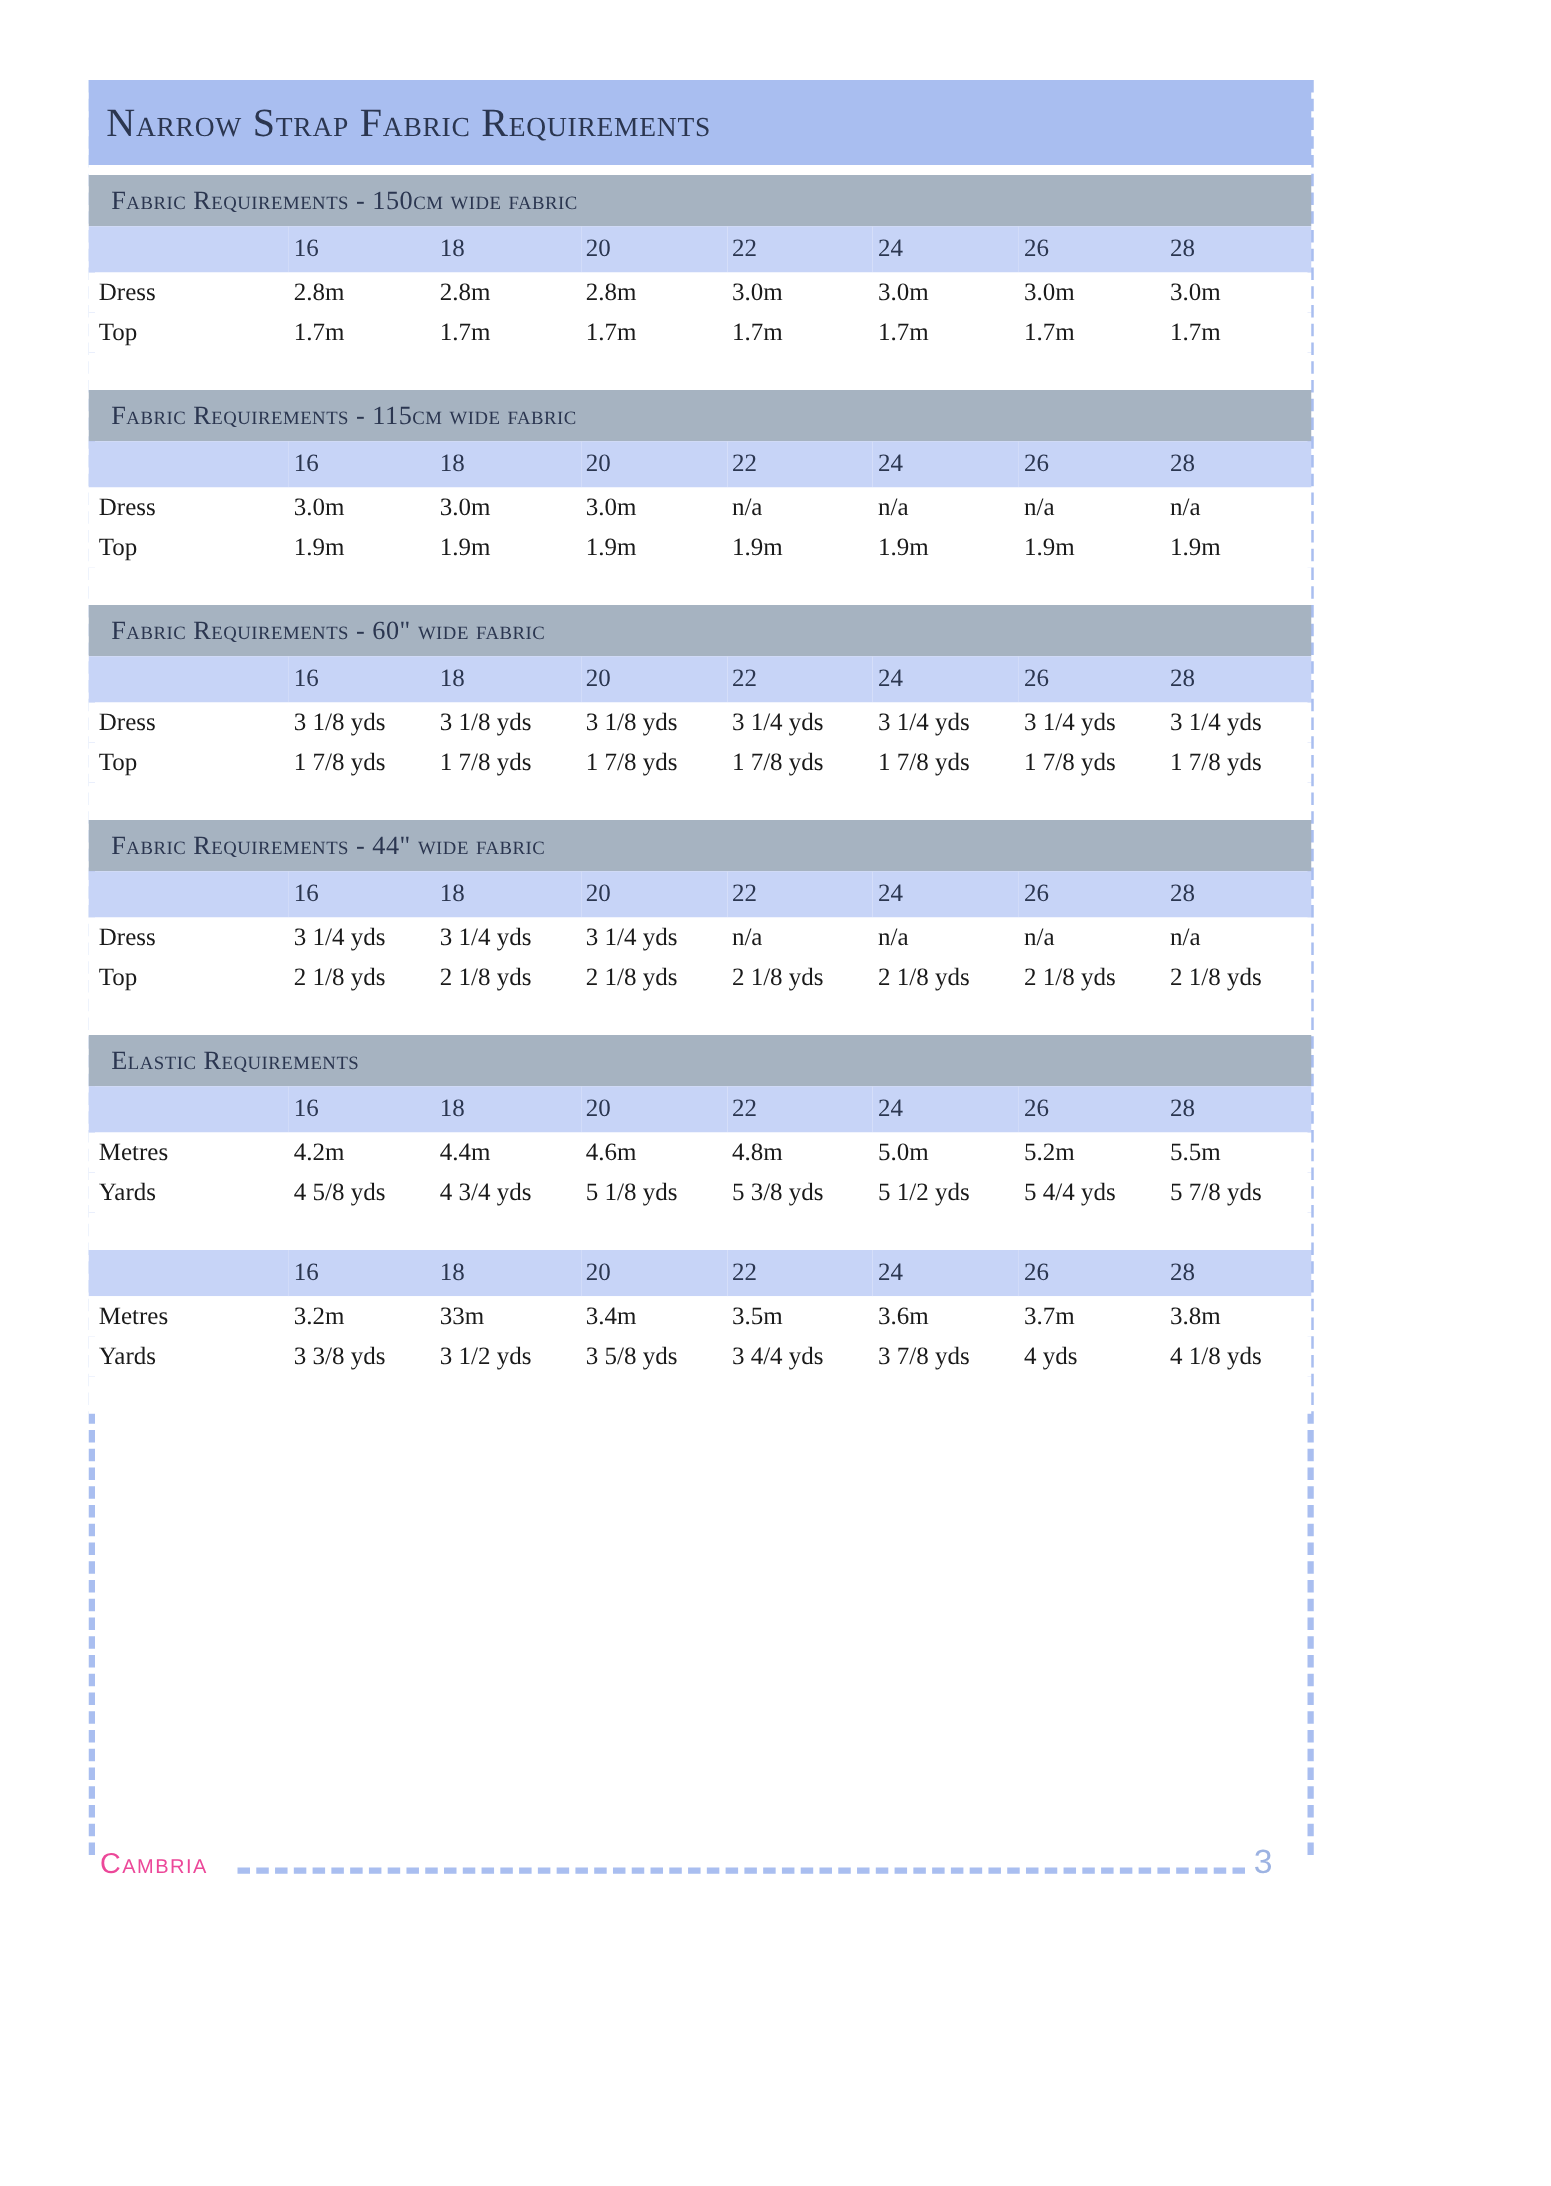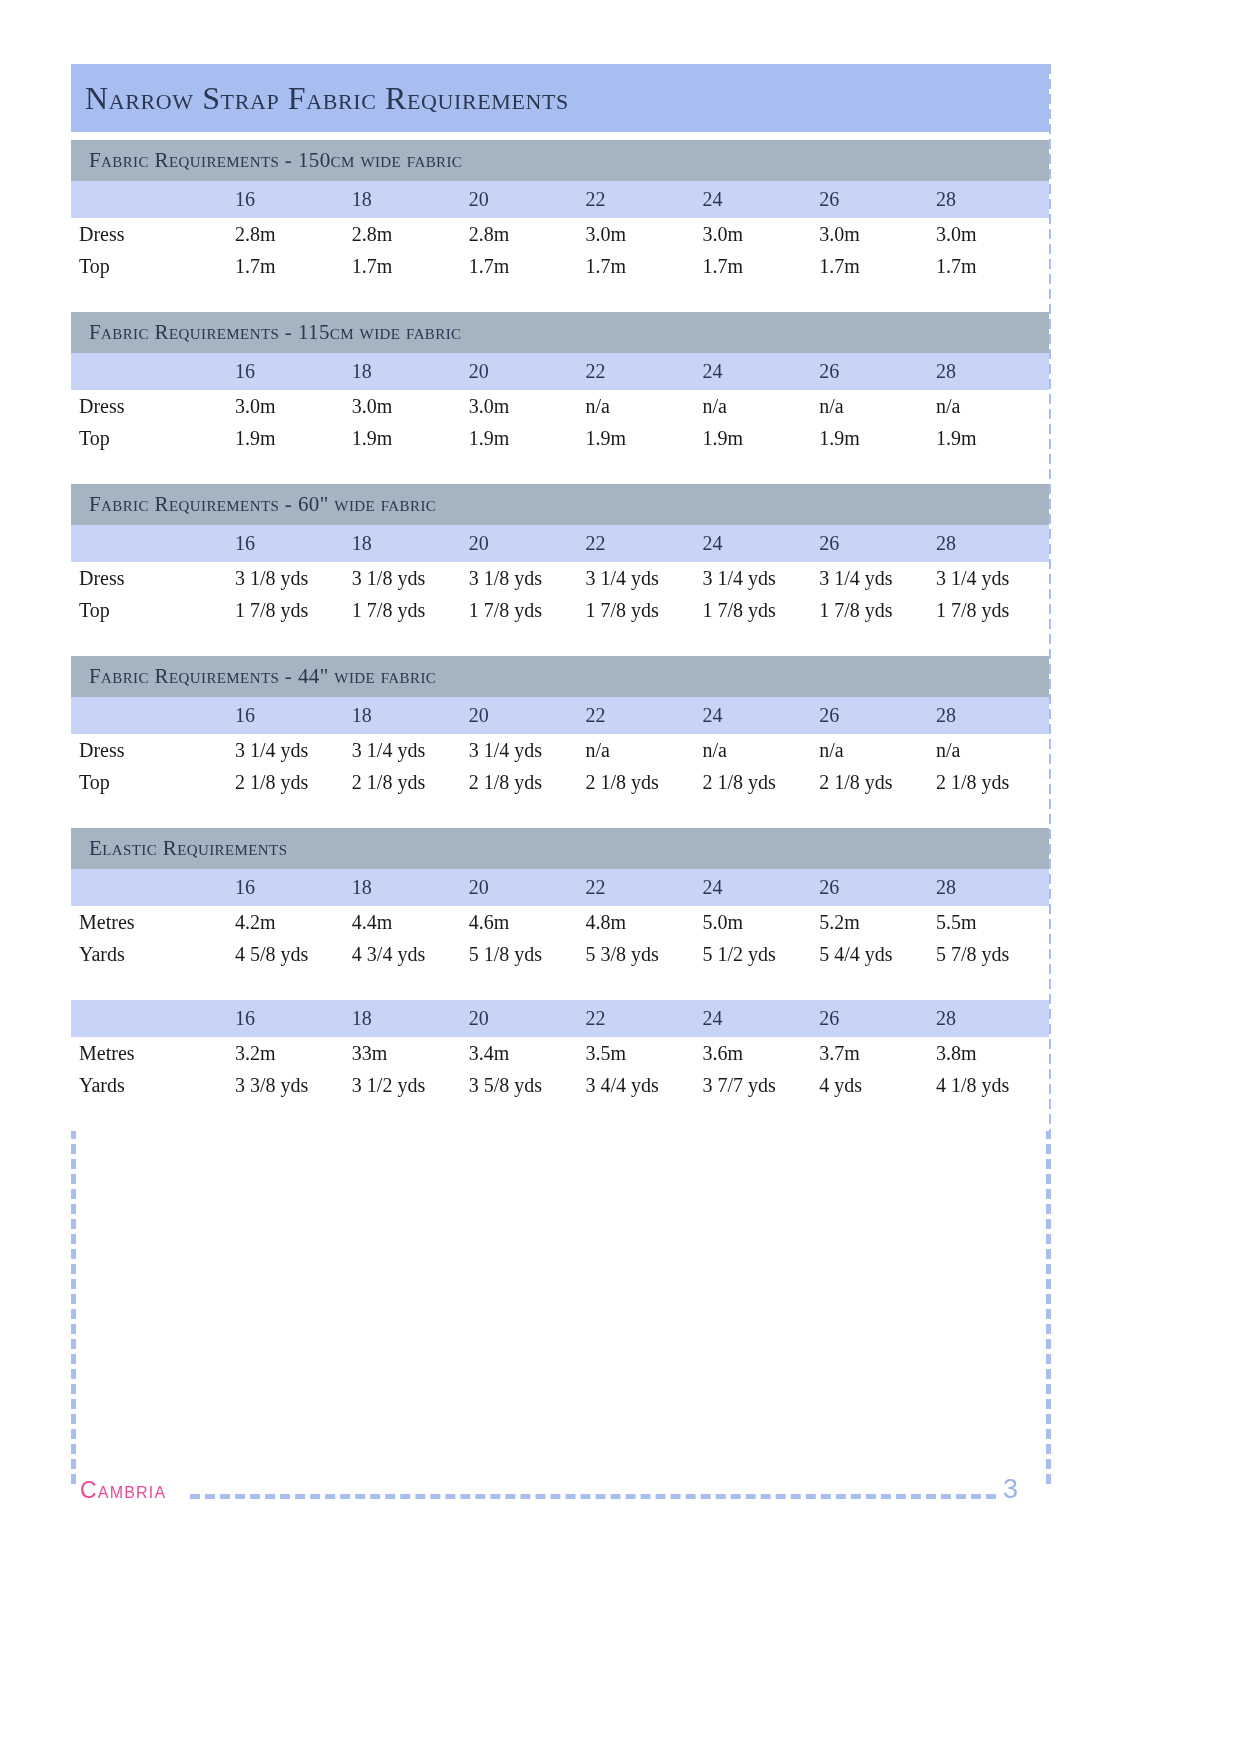--- a/index.html
+++ b/index.html
@@ -447,7 +447,7 @@
               <td>3 1/2 yds</td>
               <td>3 5/8 yds</td>
               <td>3 4/4 yds</td>
-              <td>3 7/7 yds</td>
+              <td>3 7/8 yds</td>
               <td>4 yds</td>
               <td>4 1/8 yds</td>
             </tr>

